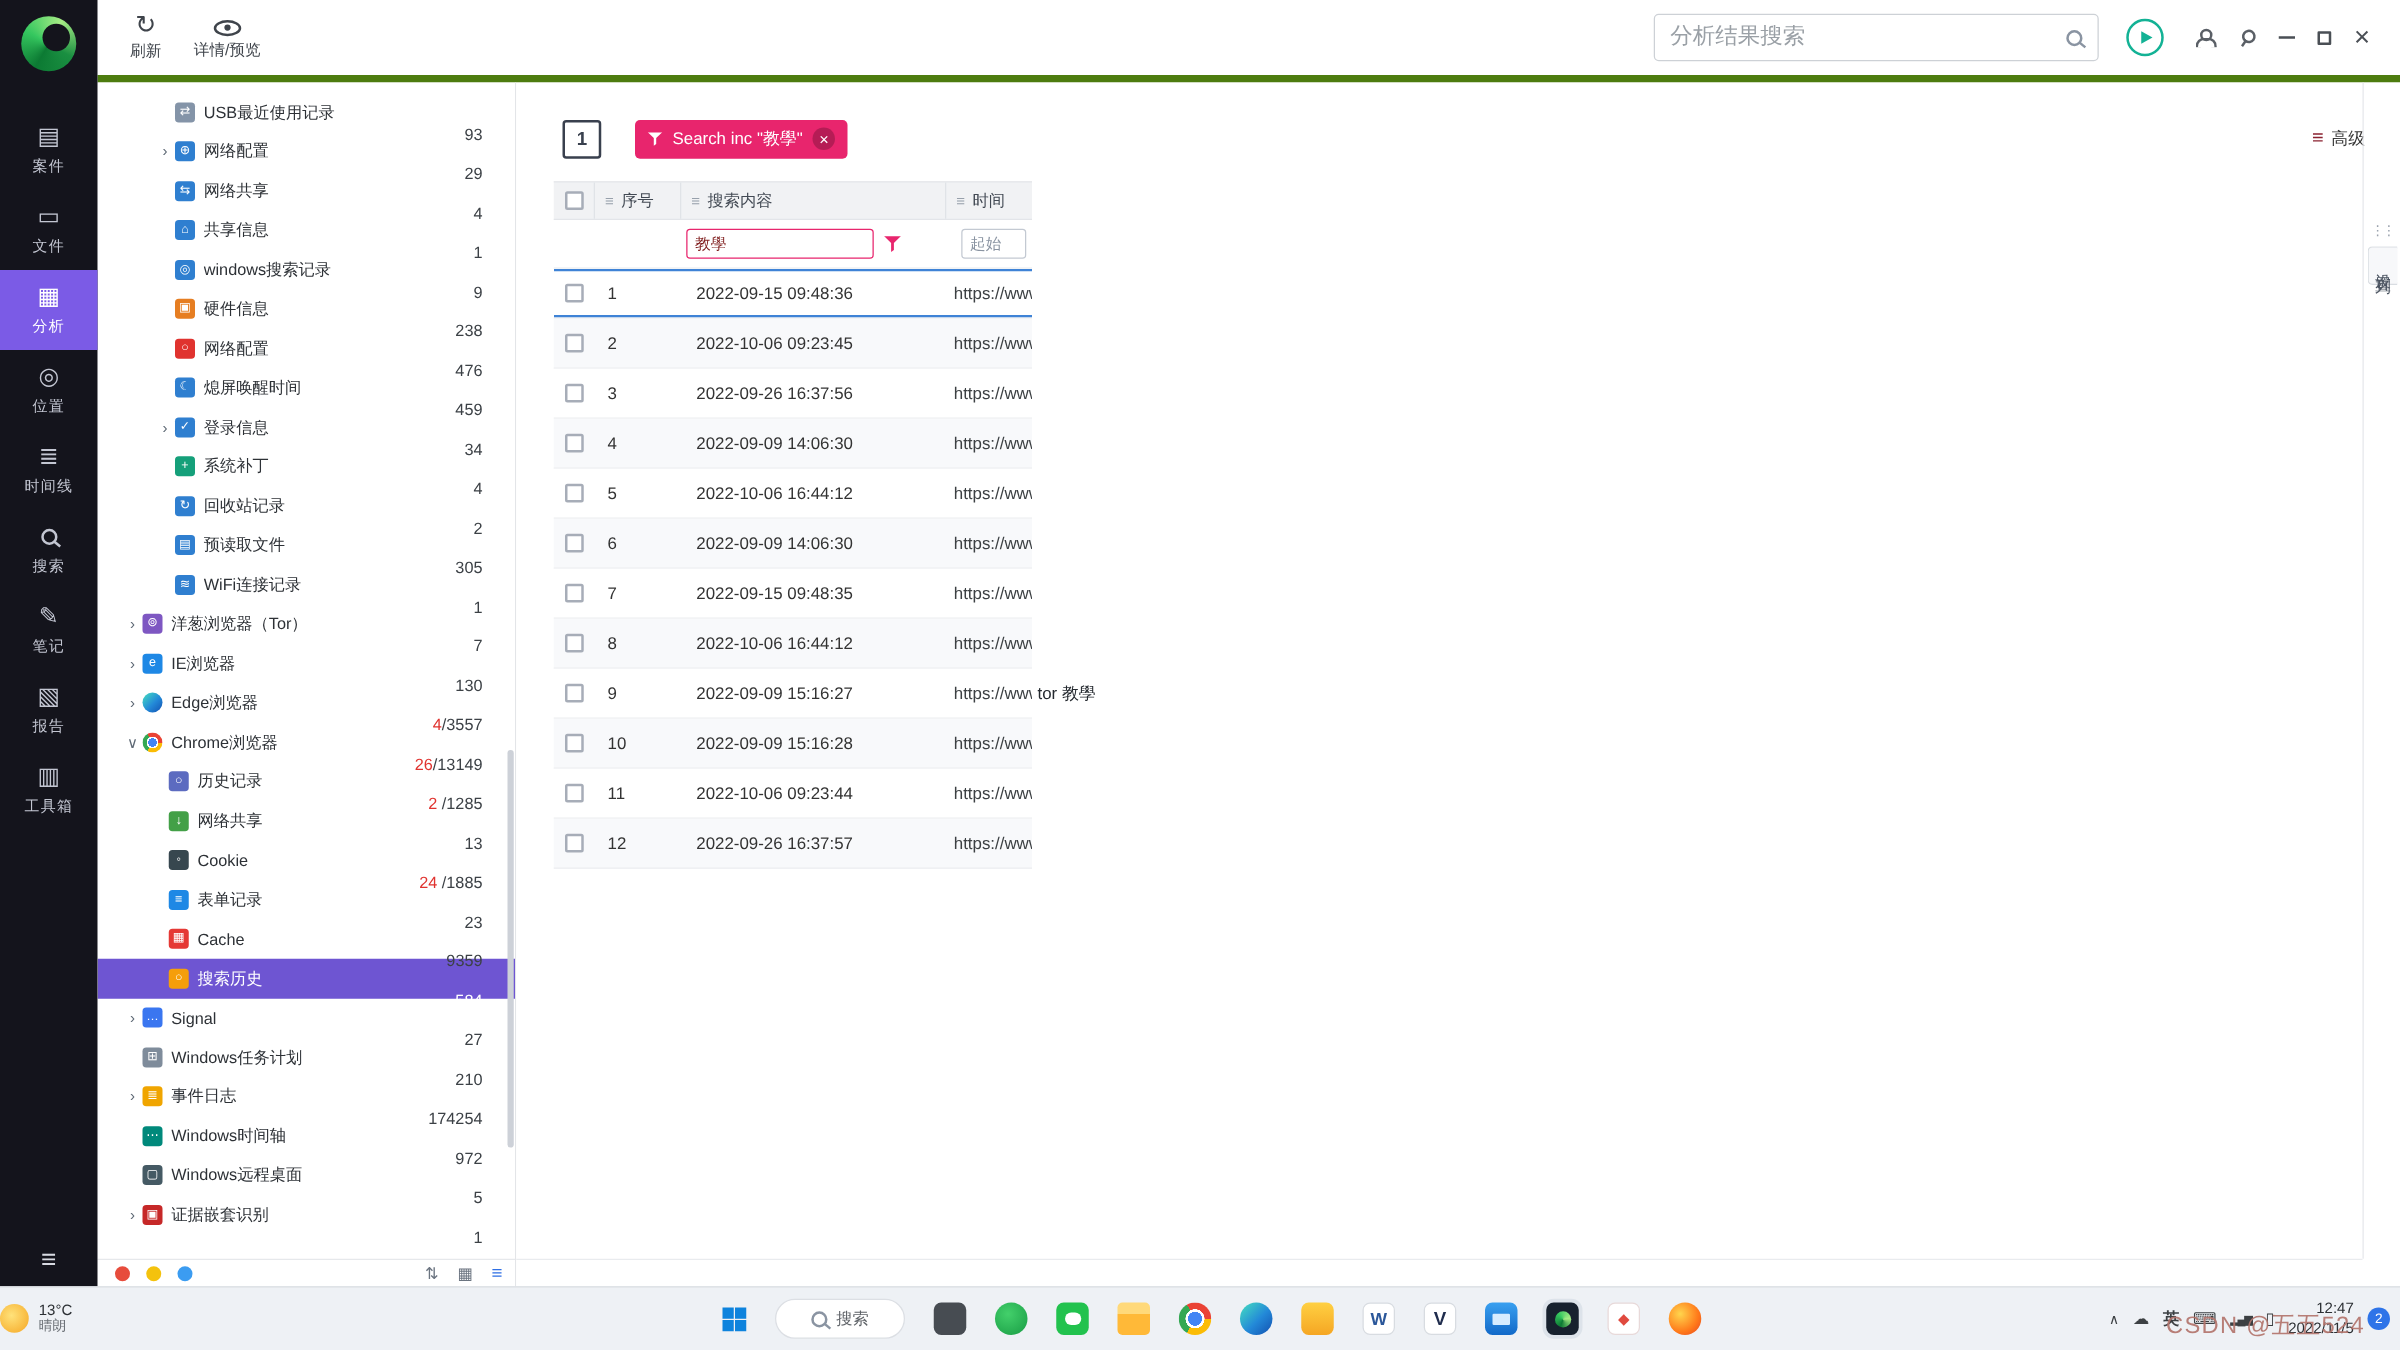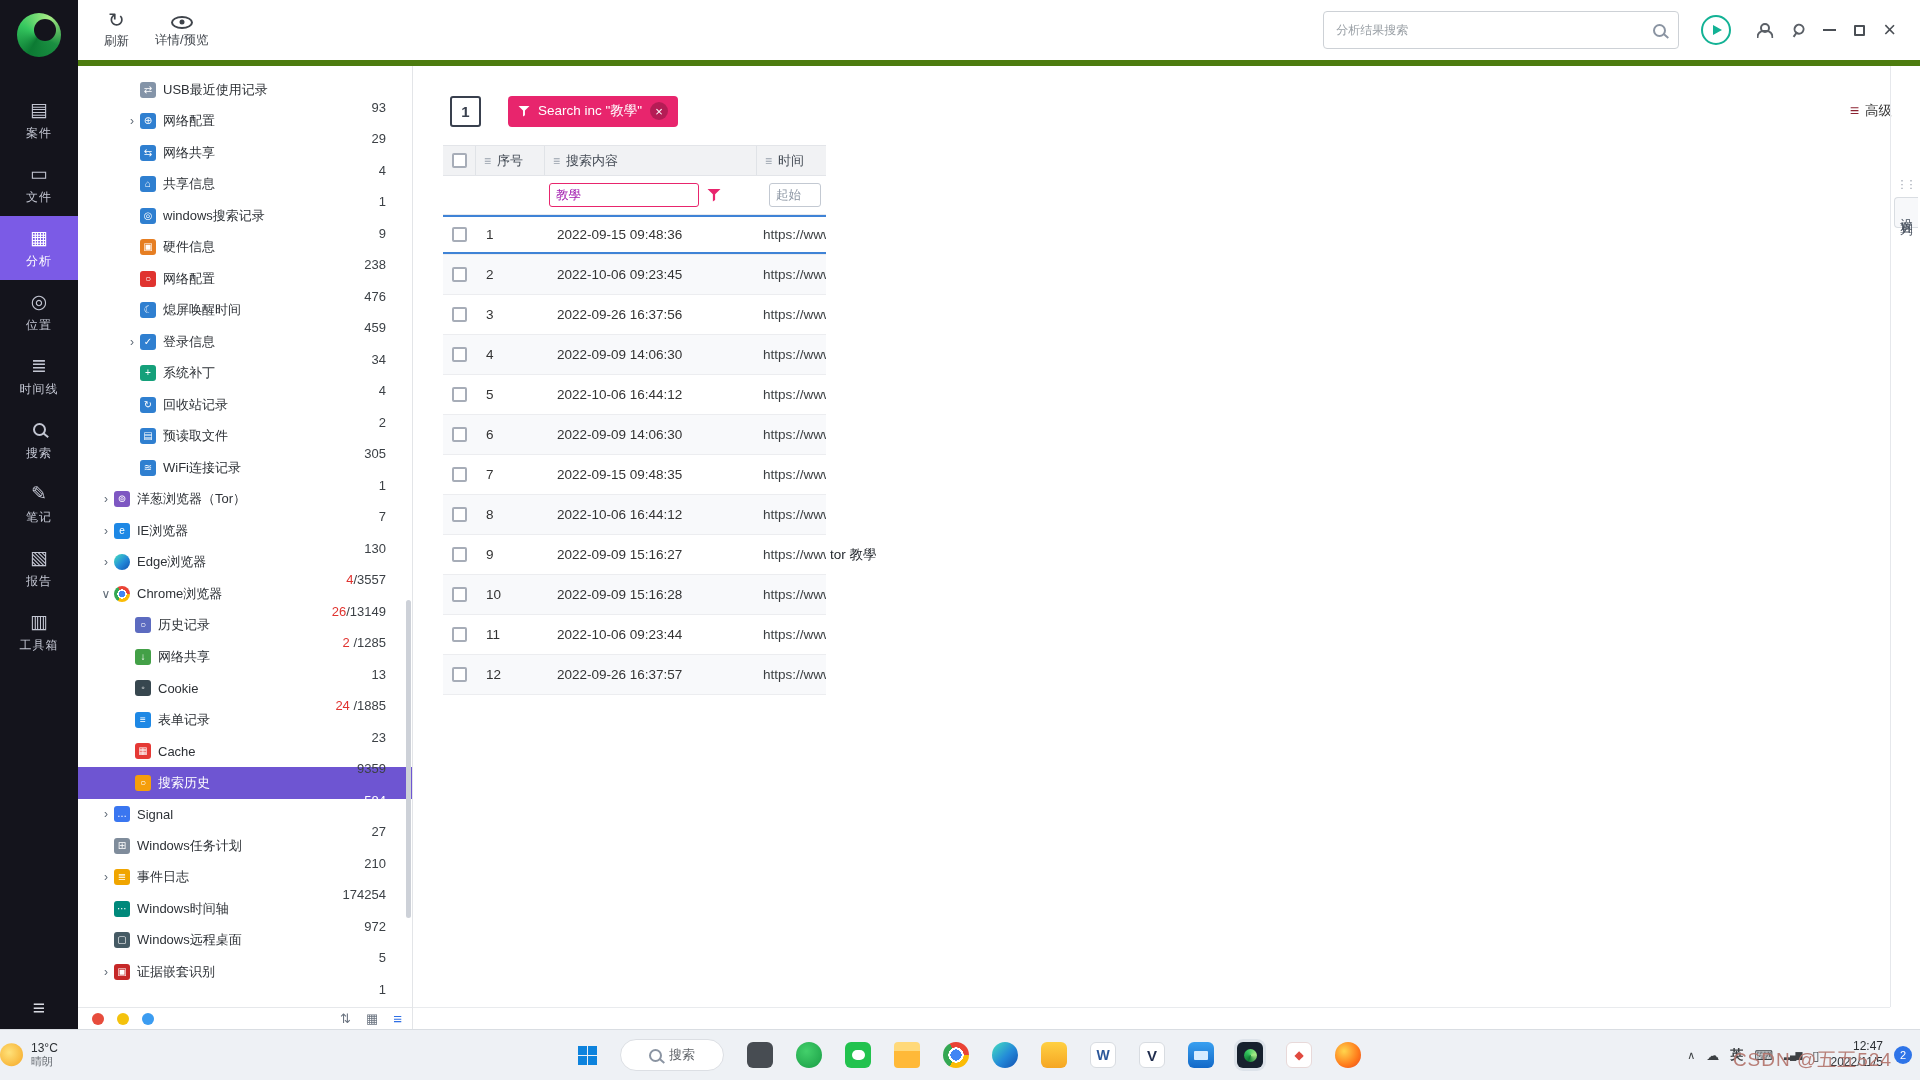--- a/index.html
+++ b/index.html
@@ -33,7 +33,7 @@
   .eye::after { content:""; position:absolute; left:50%; top:50%; transform:translate(-50%,-50%); width:5px; height:5px; border-radius:50%; background:#3f444b; }
   .spacer { flex:1; }
   .gsearch { width:356px; height:38px; border:1px solid #cdd1d6; border-radius:4px; display:flex; align-items:center; padding:0 12px; margin-right:22px; }
-  .gsearch input { flex:1; border:none; outline:none; font-size:12px; color:#be185d; font-family:Liberation Sans, sans-serif; }
+  .gsearch input { flex:1; border:none; outline:none; font-size:18px; color:#be185d; font-family:Liberation Mono, monospace; }
   .gsearch input::placeholder { color:#9aa0a6; }
   .mag { width:13px; height:13px; border:2px solid #8a94a2; border-radius:50%; position:relative; display:inline-block; flex-shrink:0; }
   .mag::after { content:""; position:absolute; width:6px; height:2px; background:#8a94a2; right:-5px; bottom:-2px; transform:rotate(40deg); }

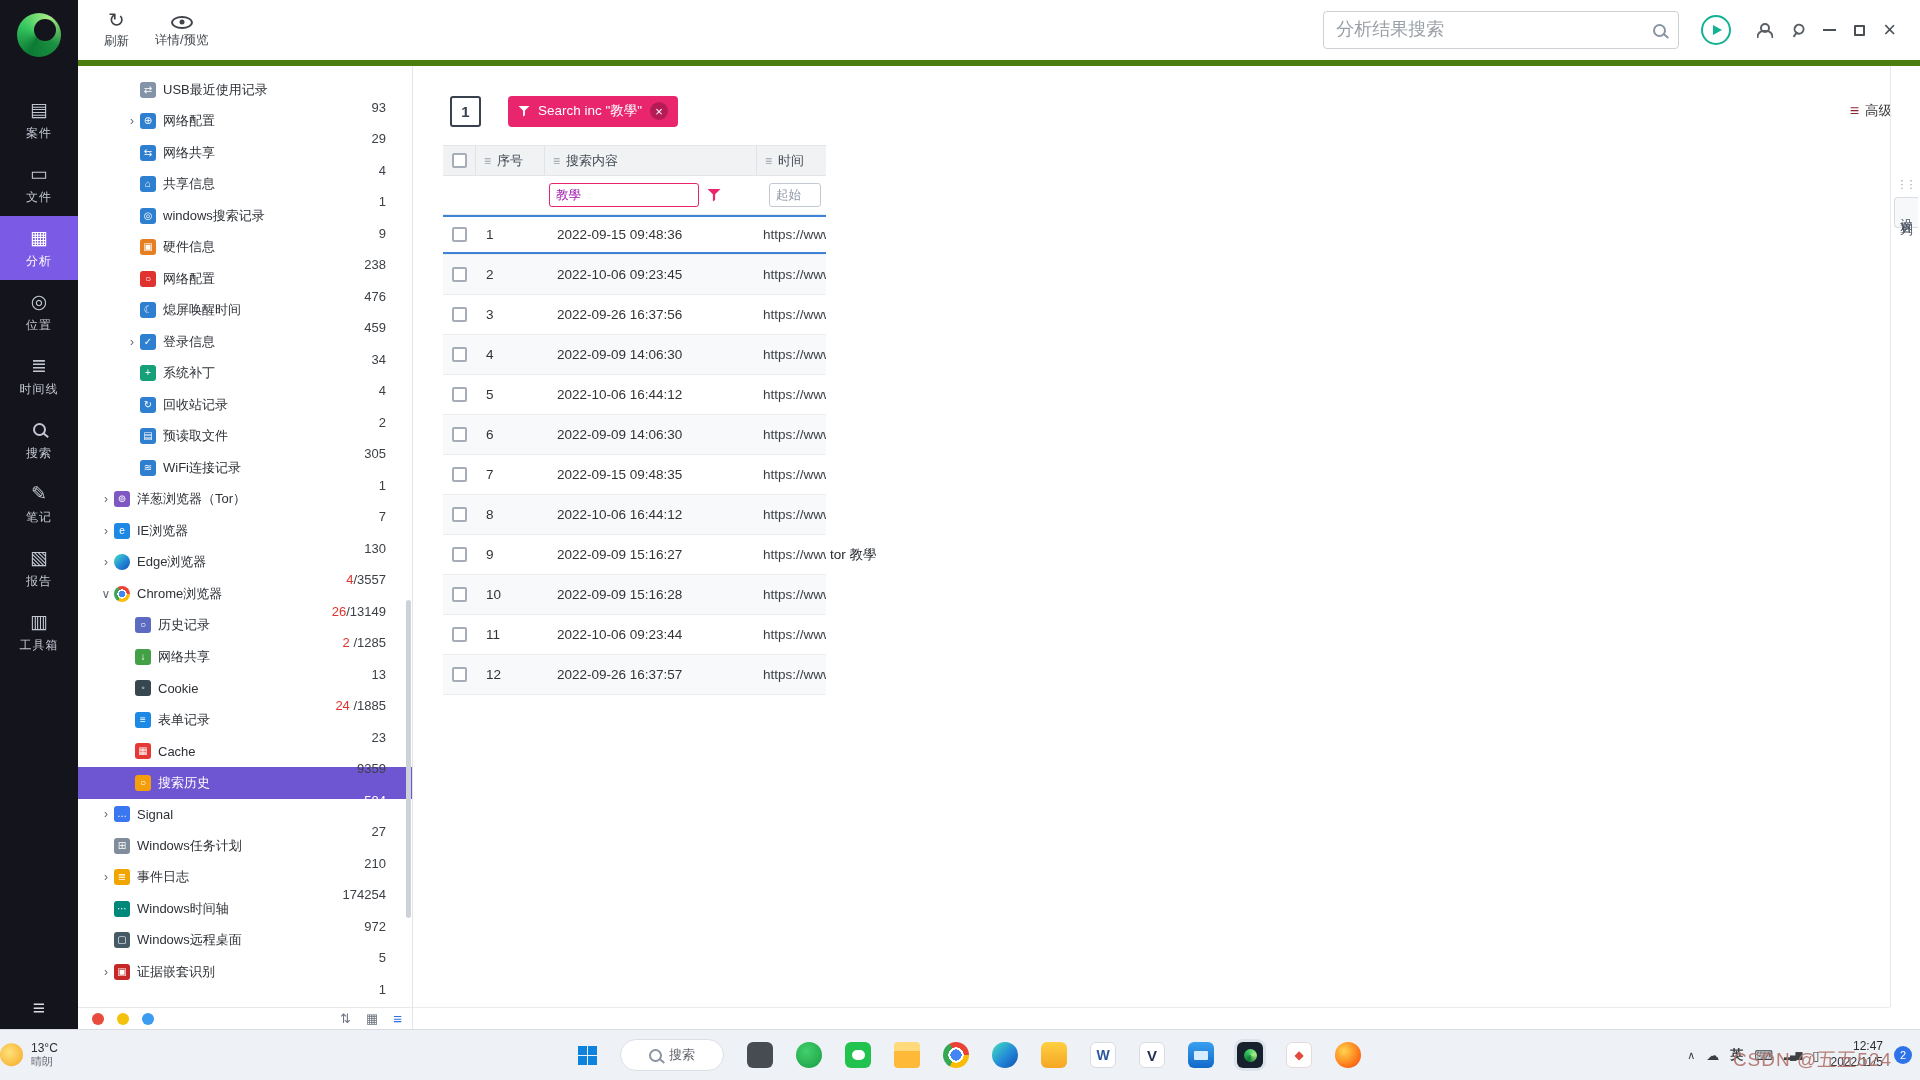--- a/index.html
+++ b/index.html
@@ -109,7 +109,7 @@
   .fcell.c5 { padding-left:6px; }
   .finput { height:24px; border:1px solid #c3c9d2; border-radius:3px; padding:0 6px; font-size:12.5px; color:#444; outline:none; font-family:inherit; }
   .finput::placeholder { color:#8a94a2; }
-  .finput.kw { width:150px; border-color:#e8256d; color:#a21caf; }
+  .finput.kw { width:150px; border-color:#e8256d; color:#7f1d1d; }
   .finput.small { width:52px; }
   .finput.url { width:160px; }
   .trow { height:40px; border-bottom:1px solid #ecedf0; background:#fff; cursor:default; }

